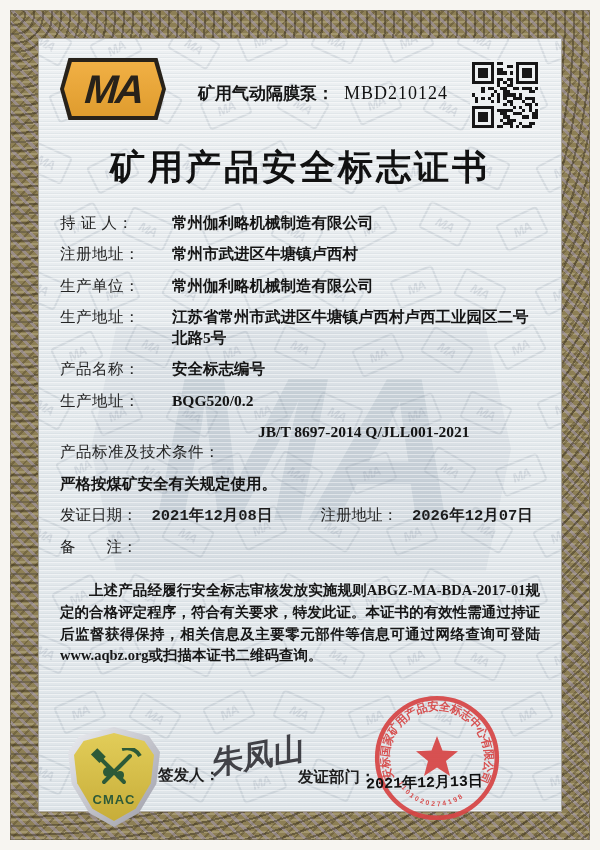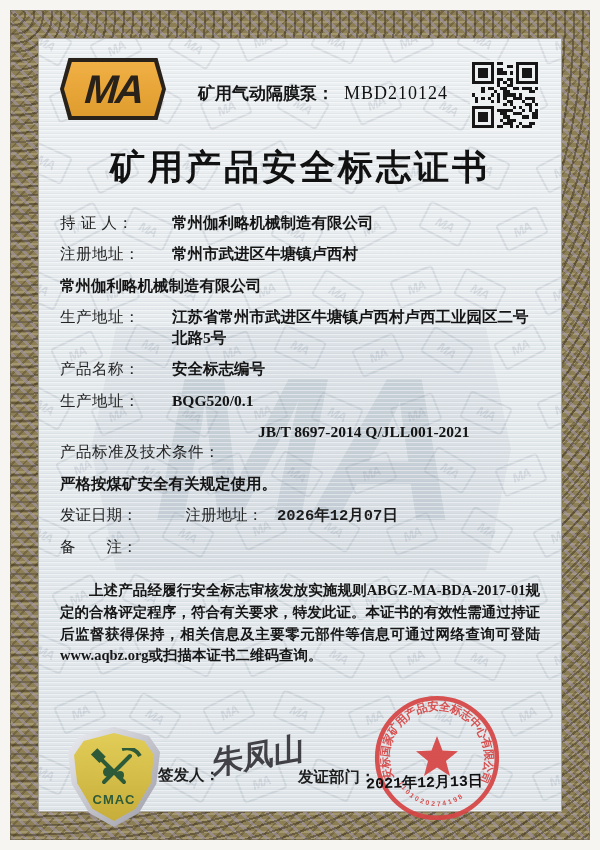--- a/index.html
+++ b/index.html
@@ -426,6 +426,7 @@
         <span class="val">常州市武进区牛塘镇卢西村</span>
       </div>
       <div class="frow">
+        <span class="lab">生产单位：</span>
         <span class="val">常州伽利略机械制造有限公司</span>
       </div>
       <div class="frow">

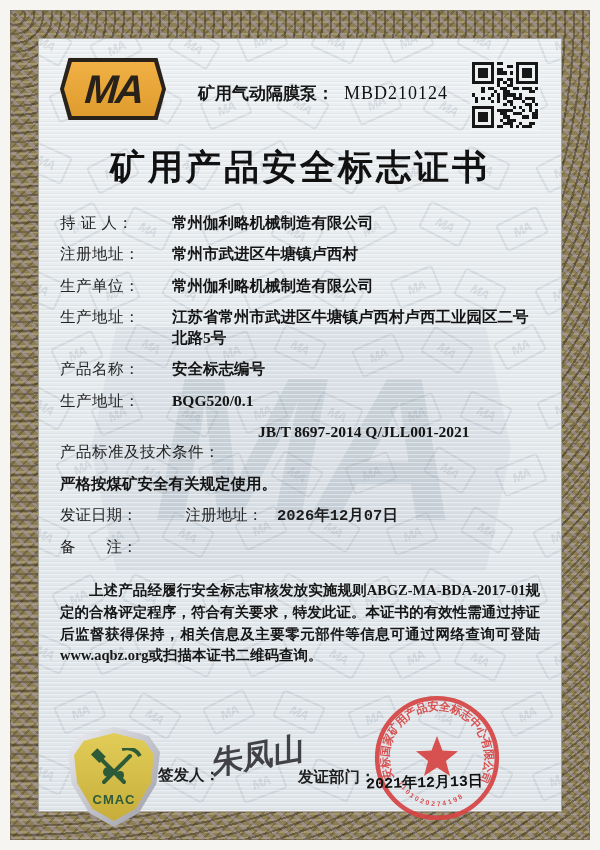--- a/index.html
+++ b/index.html
@@ -439,7 +439,7 @@
       </div>
       <div class="frow">
         <span class="lab">生产地址：</span>
-        <span class="val mono">BQG520/0.1</span>
+        <span class="val mono">BQG520/0.2</span>
       </div>
       <div class="frow widelab">
         <span class="lab">产品标准及技术条件：</span>

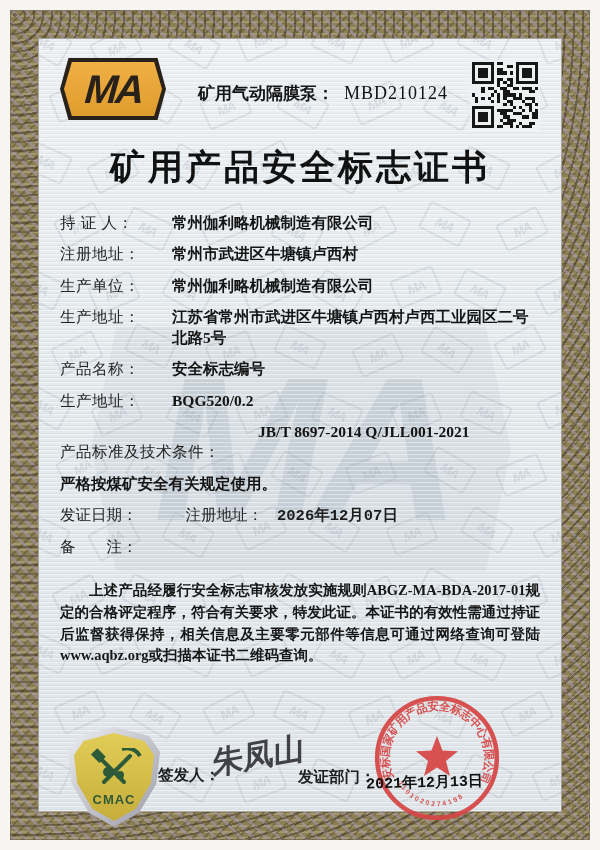--- a/index.html
+++ b/index.html
@@ -451,6 +451,7 @@
 
       <div class="daterow">
         <span class="lab">发证日期：</span>
+        <span class="dval">2021年12月08日</span>
         <span class="gap"></span>
         <span class="lab">注册地址：</span>
         <span class="dval">2026年12月07日</span>

